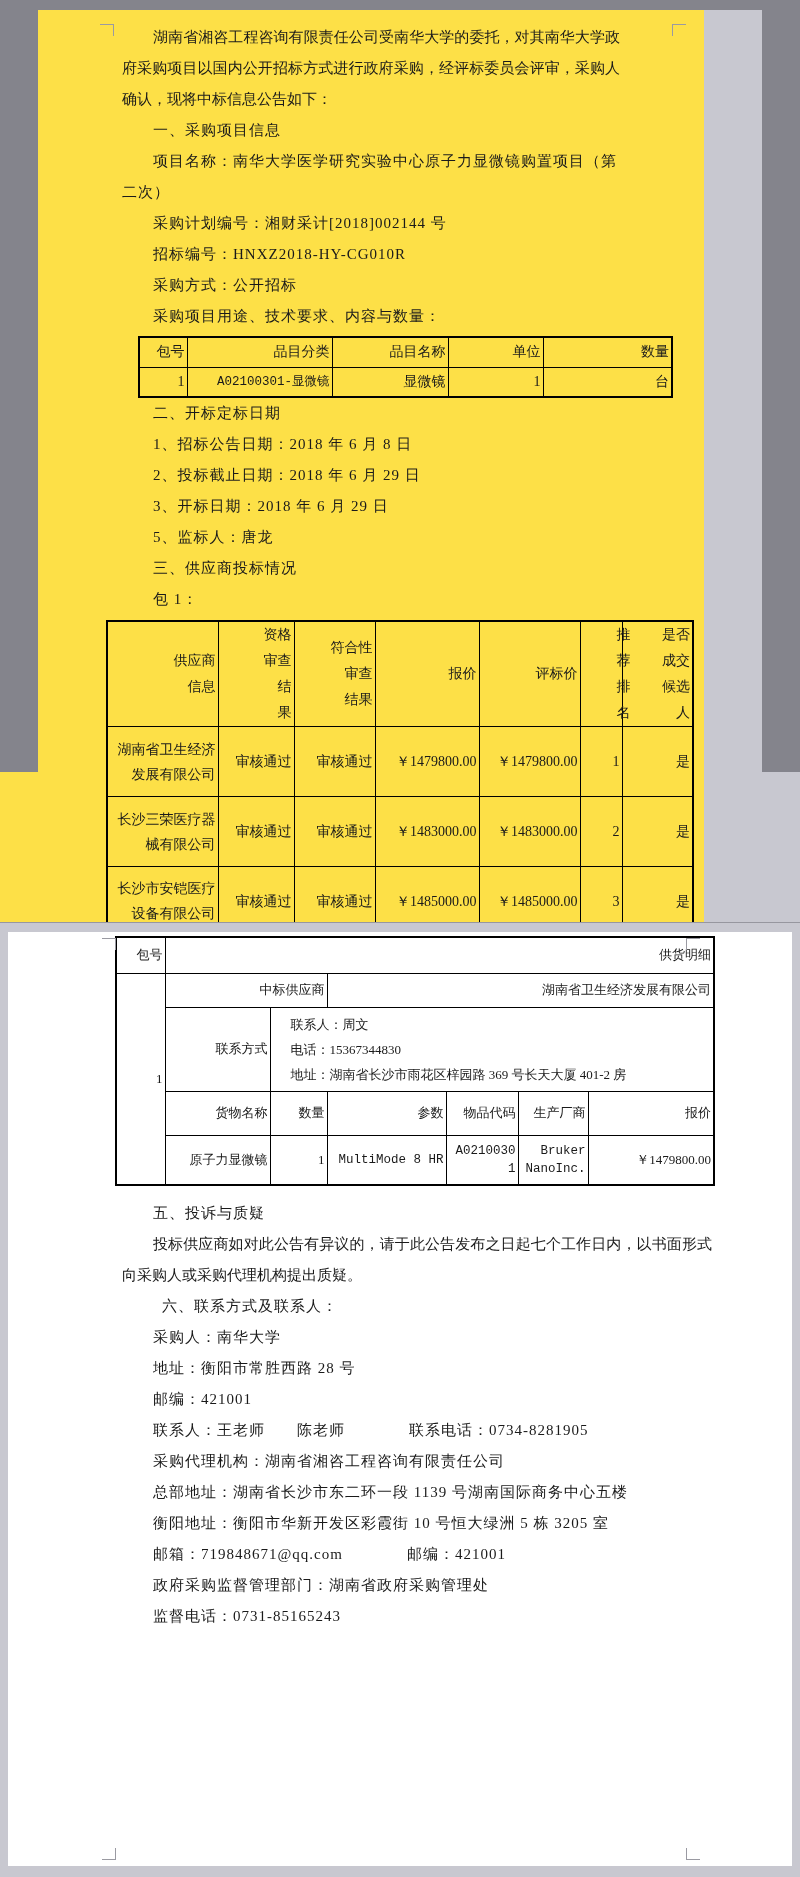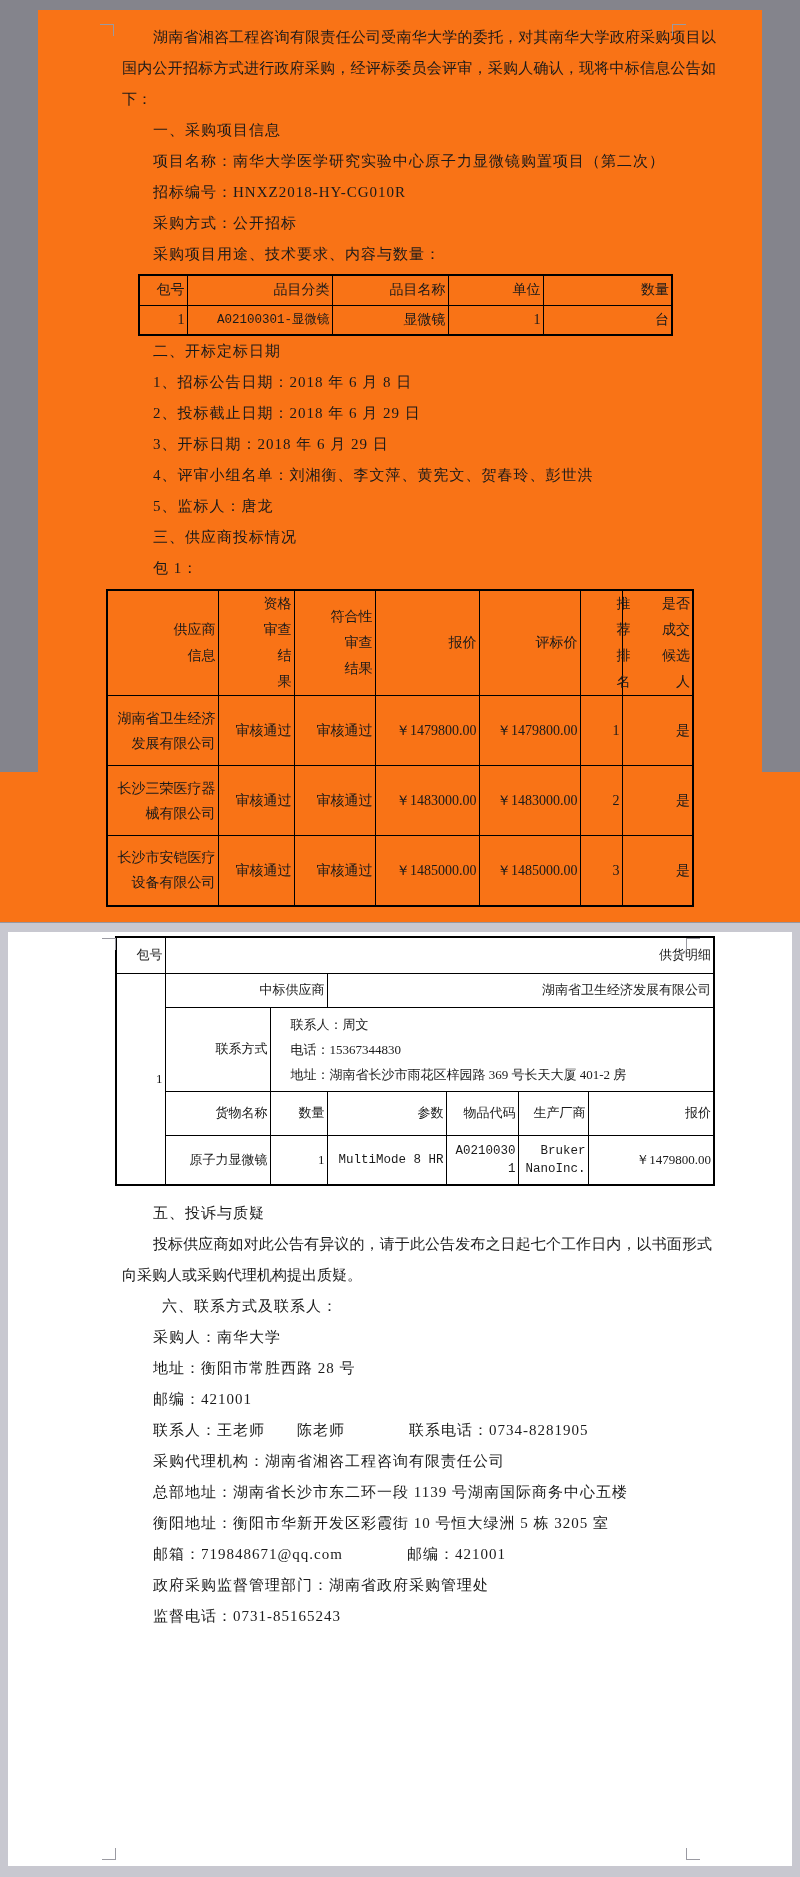--- a/index.html
+++ b/index.html
@@ -9,7 +9,7 @@
   .stage { position:relative; width:800px; height:1877px; background:#c8c8d0; overflow:hidden; }
 
   .band-top { position:absolute; left:0; top:0; width:800px; height:10px; background:#84848c; }
-  .page1 { position:absolute; left:0; top:10px; width:800px; height:912px; background:#f97316; }
+  .page1 { position:absolute; left:0; top:10px; width:704px; height:912px; background:#fde047; }
   .gutter-left  { position:absolute; left:0;  top:10px; width:38px; height:762px; background:#84848c; }
   .gutter-right { position:absolute; right:0; top:10px; width:38px; height:762px; background:#84848c; }
   .pagebreak { position:absolute; left:0; top:922px; width:800px; height:10px; background:#c8c8d0; border-top:1px solid #97979f; }

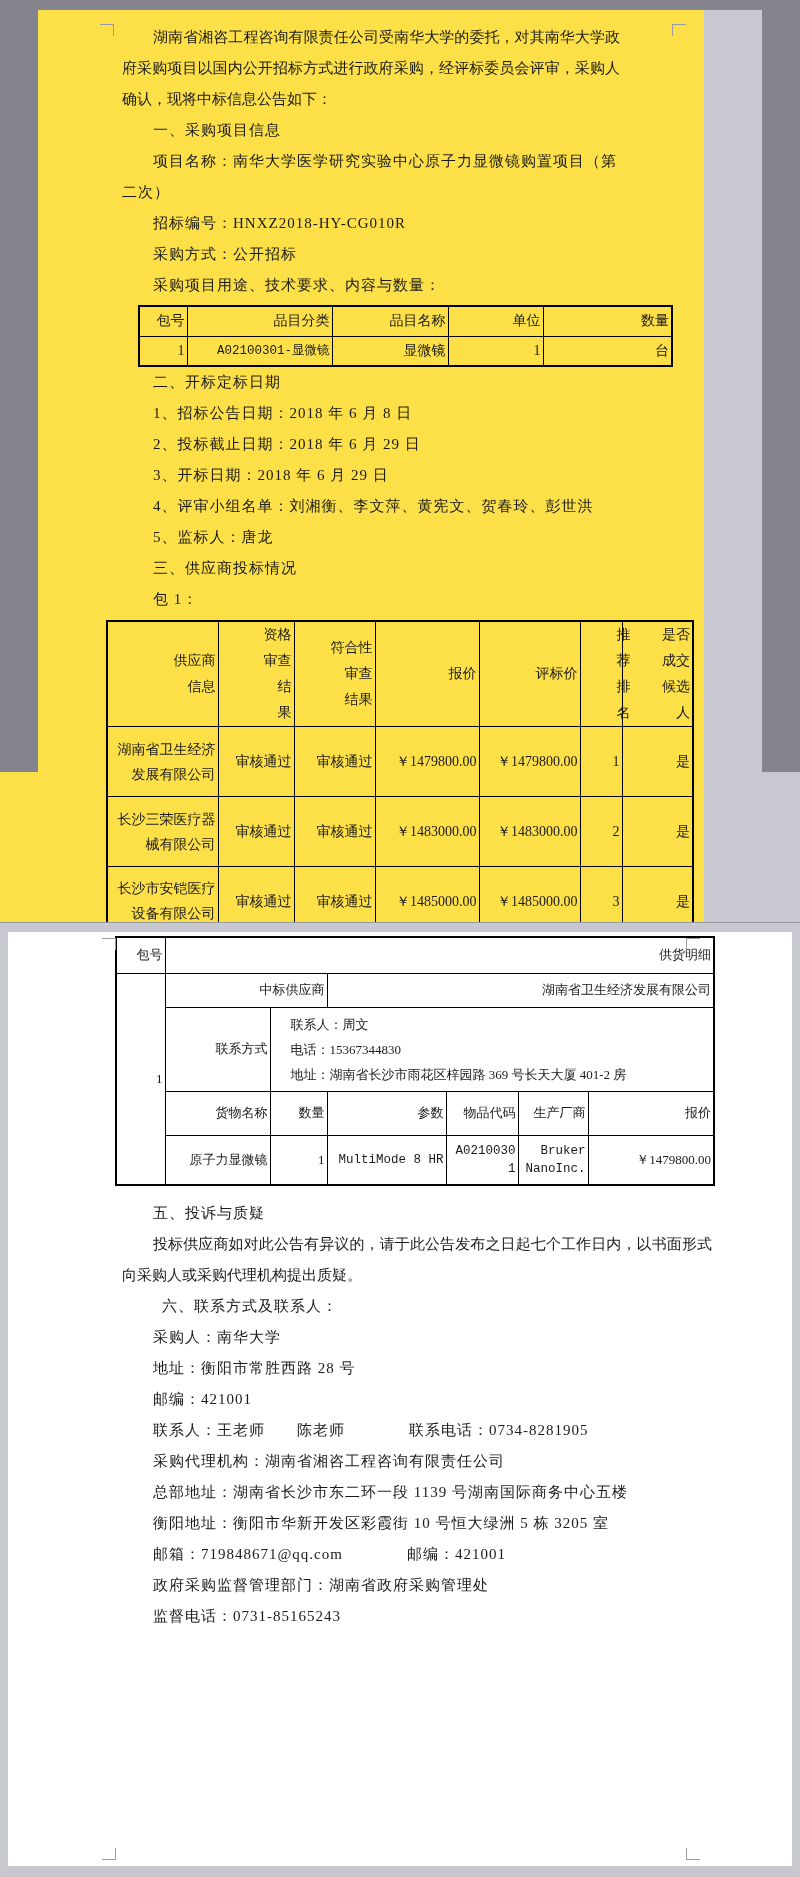--- a/index.html
+++ b/index.html
@@ -64,6 +64,7 @@
 
       <p class="ind">一、采购项目信息</p>
       <p class="ind">项目名称：南华大学医学研究实验中心原子力显微镜购置项目（第二次）</p>
+      <p class="ind">采购计划编号：湘财采计[2018]002144 号</p>
       <p class="ind">招标编号：HNXZ2018-HY-CG010R</p>
       <p class="ind">采购方式：公开招标</p>
       <p class="ind">采购项目用途、技术要求、内容与数量：</p>

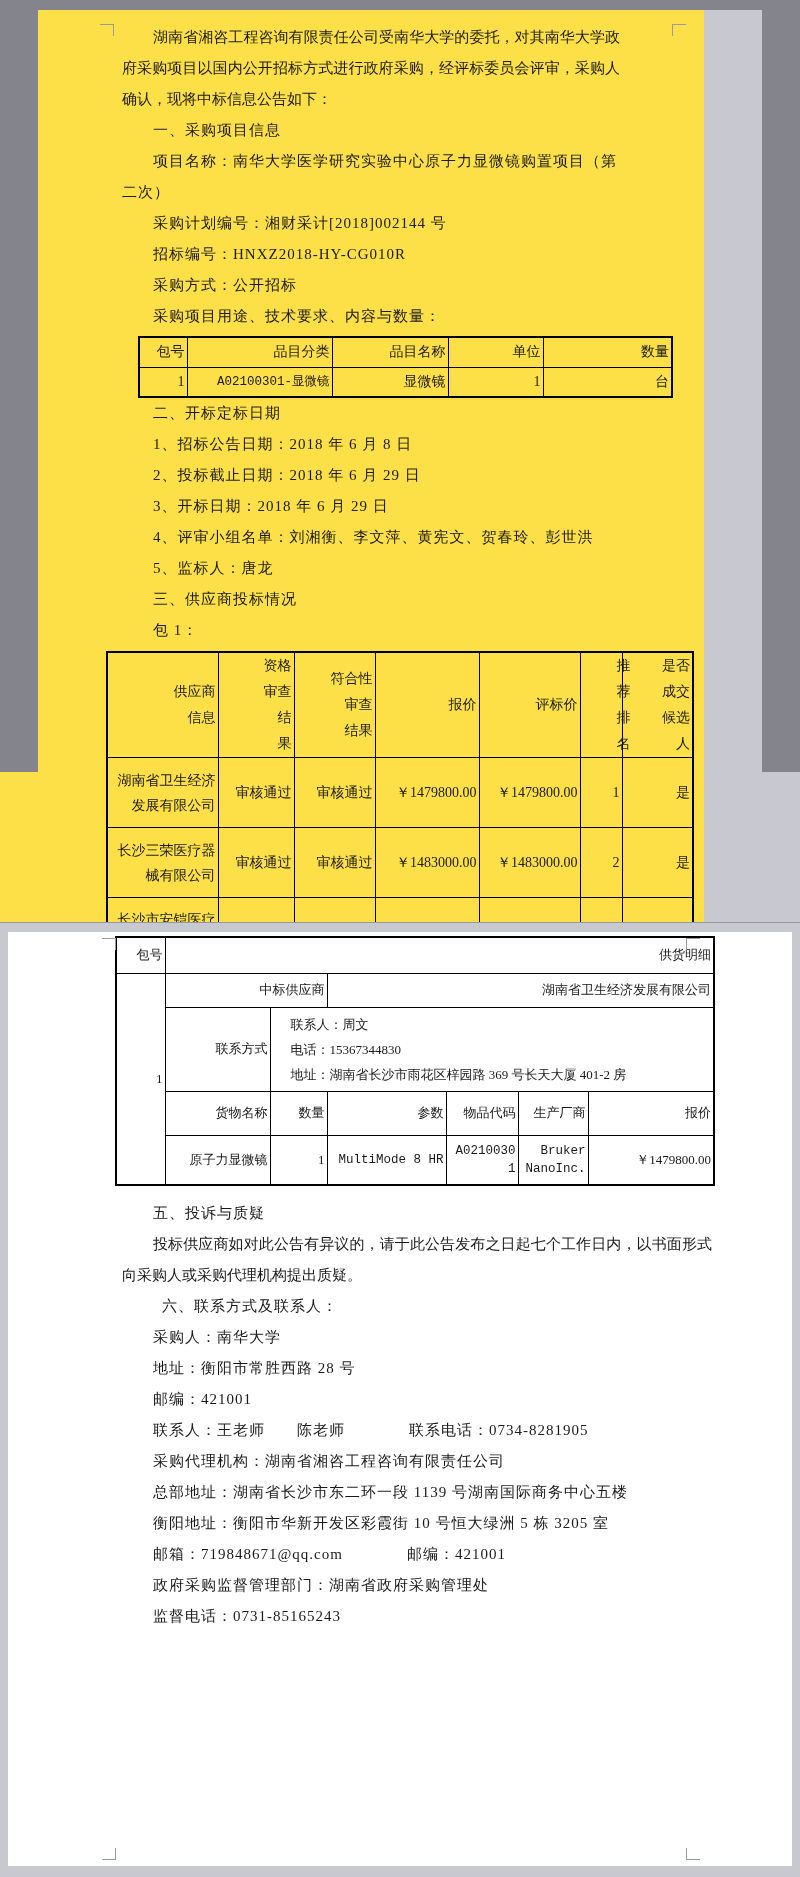--- a/index.html
+++ b/index.html
@@ -99,7 +99,6 @@
       <p class="ind">1、招标公告日期：2018 年 6 月 8 日</p>
       <p class="ind">2、投标截止日期：2018 年 6 月 29 日</p>
       <p class="ind">3、开标日期：2018 年 6 月 29 日</p>
-      <p class="ind">4、评审小组名单：刘湘衡、李文萍、黄宪文、贺春玲、彭世洪</p>
       <p class="ind">5、监标人：唐龙</p>
 
       <p class="ind">三、供应商投标情况</p>

